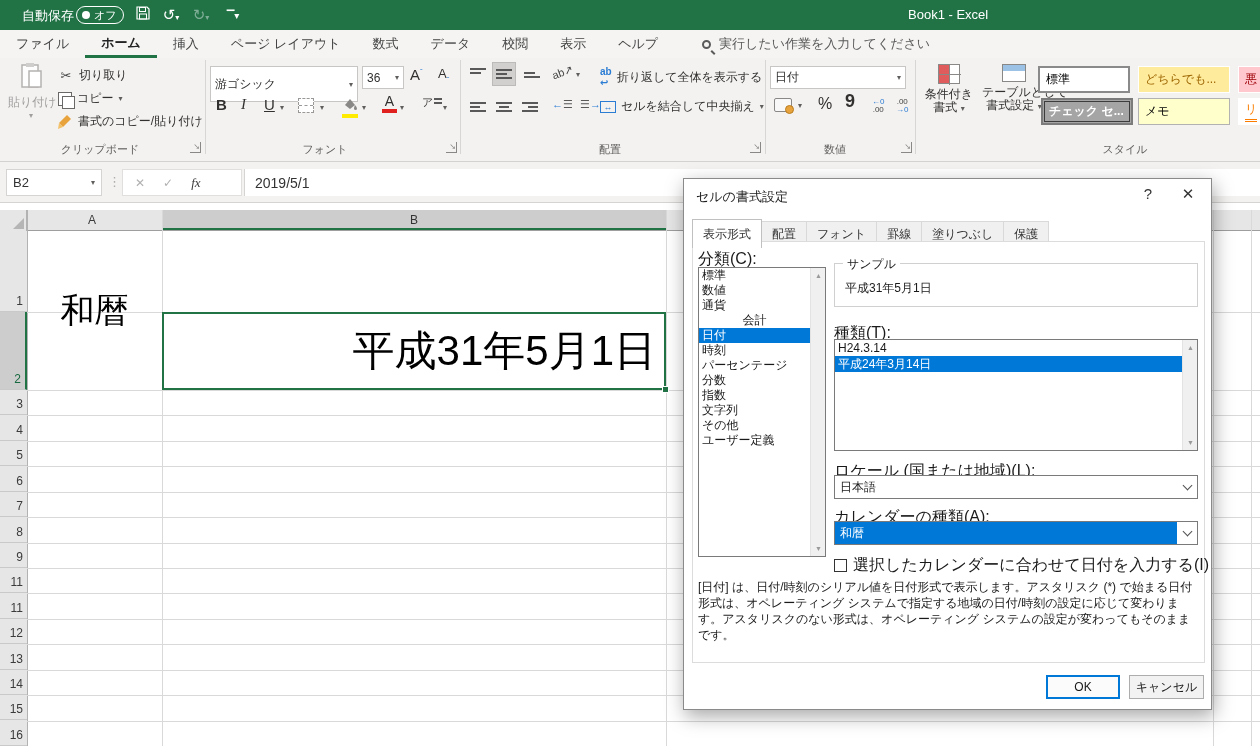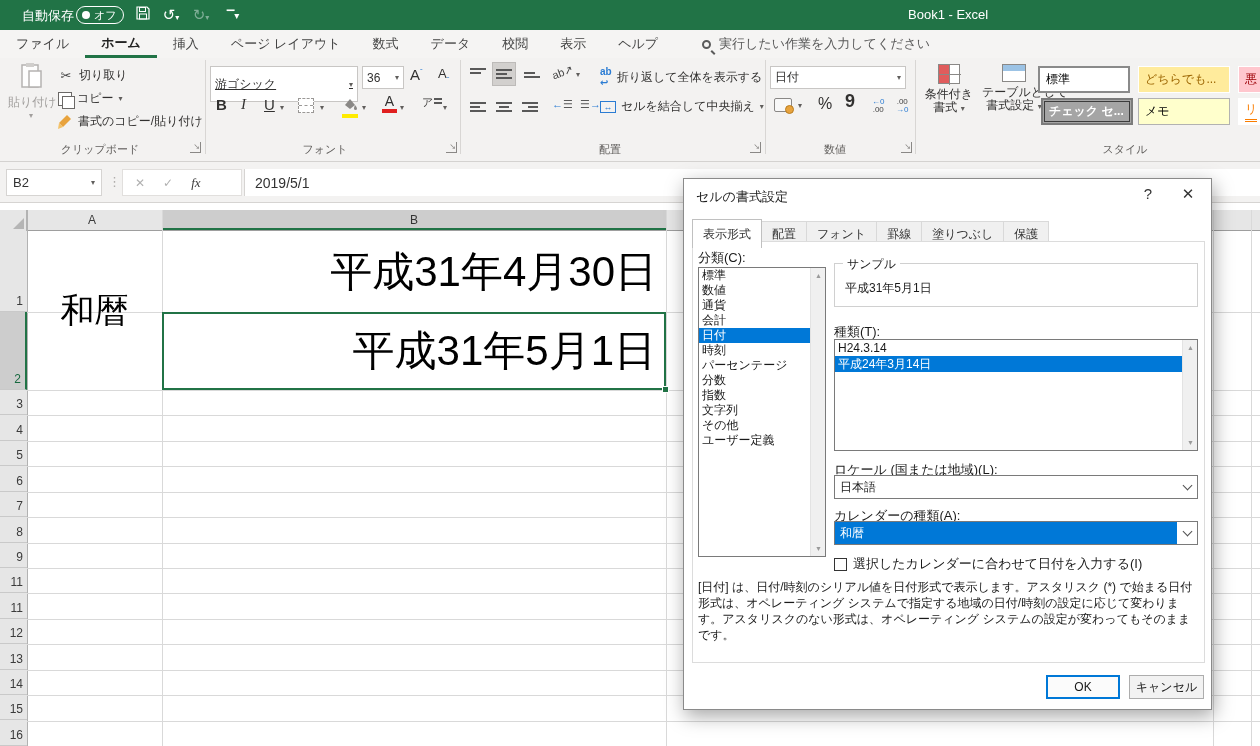--- a/index.html
+++ b/index.html
@@ -165,7 +165,7 @@
   <div class="abs grouplabel" style="left:40px;width:120px;">クリップボード</div>
   <div class="abs launcher" style="left:190px;">↘</div>
 
-  <div class="abs combo" style="left:210px;top:8px;width:148px;height:36px;text-decoration:underline;">
+  <div class="abs combo" style="left:210px;top:8px;width:148px;height:36px;">
     <span>游ゴシック</span>
     <span class="dd">▾</span>
   </div>

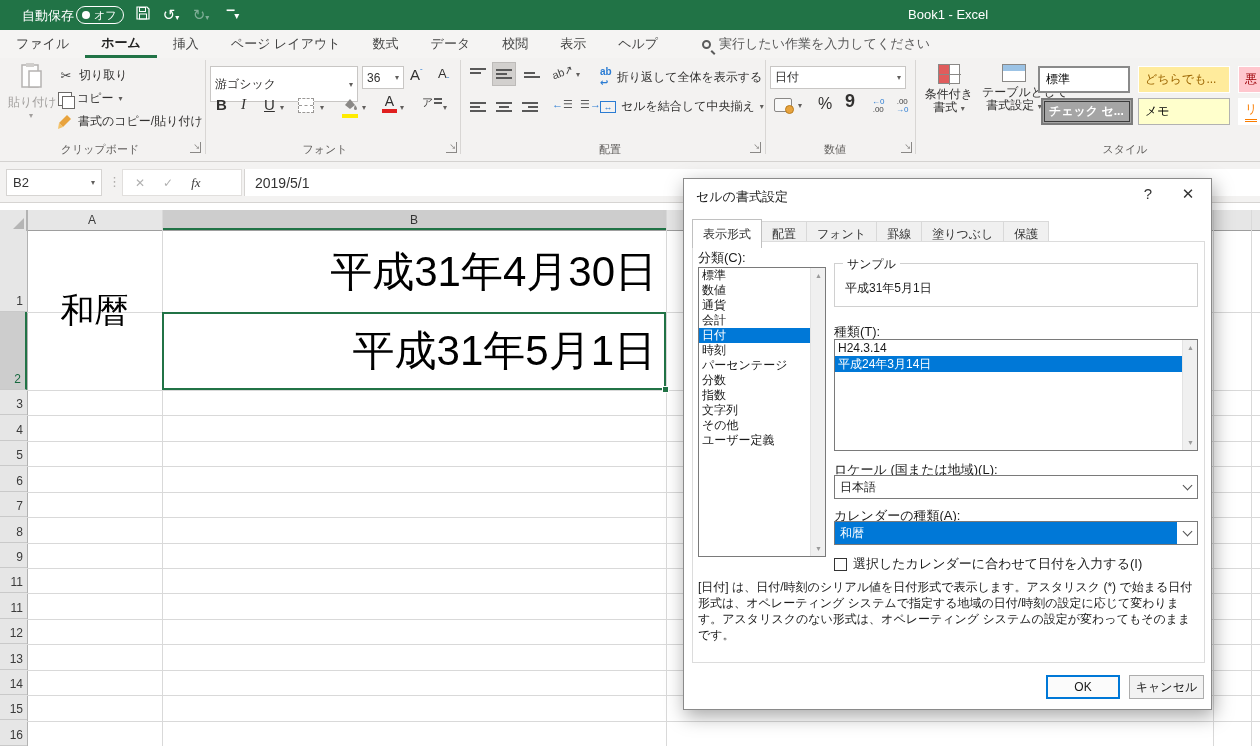--- a/index.html
+++ b/index.html
@@ -362,7 +362,6 @@
     </div>
 
   <div class="abs cell" style="left:27px;top:28px;width:135px;height:159px;display:flex;align-items:center;justify-content:center;font-size:34px;">和暦</div>
-  <div class="abs cell" style="left:163px;top:28px;width:502px;height:81px;display:flex;align-items:center;justify-content:flex-end;padding-right:8px;font-size:42px;">平成31年4月30日</div>
   <div class="abs cell" style="left:162px;top:109px;width:504px;height:78px;border:2px solid #217346;background:#fff;display:flex;align-items:center;justify-content:flex-end;padding-right:8px;font-size:42px;">平成31年5月1日</div>
   <div class="abs" style="left:662px;top:183px;width:7px;height:7px;background:#217346;border:1px solid #fff;"></div>
 </div>

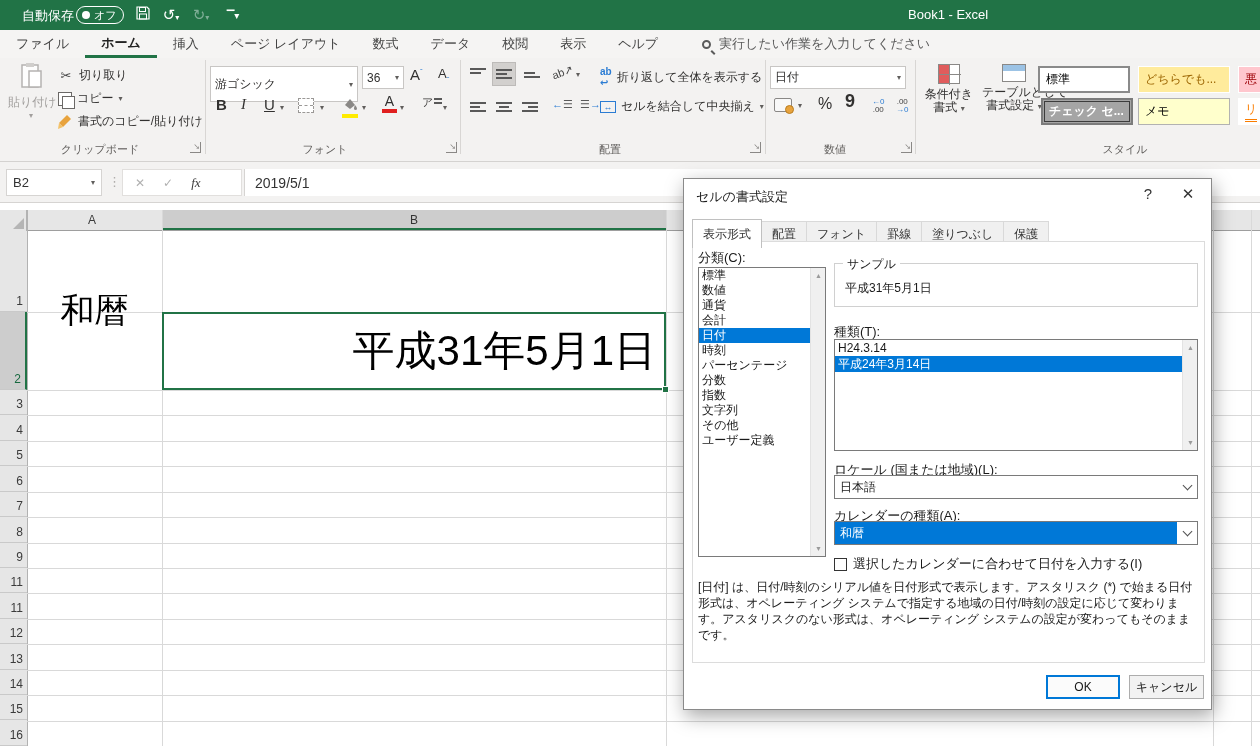--- a/index.html
+++ b/index.html
@@ -69,7 +69,7 @@
   .dtab { border:1px solid #d9d9d9; border-bottom:none; background:#f0f0f0; font-size:12px; color:#333; padding:4px 10px 5px; margin-right:-1px; }
   .dtab.active { background:#fff; padding-top:6px; position:relative; z-index:2; border-color:#c0c0c0; }
   #dlg-page { left:8px; top:62px; width:513px; height:422px; border:1px solid #dcdcdc; background:#fff; }
-  .dlbl { font-size:13px; color:#1a1a1a; }
+  .dlbl { font-size:16px; color:#1a1a1a; }
   .listbox { background:#fff; border:1px solid #7a7a7a; overflow:hidden; }
   .litem { font-size:12px; color:#1a1a1a; height:15px; line-height:15px; padding:0 3px; white-space:nowrap; }
   .litem.sel { background:#0078d7; color:#fff; }

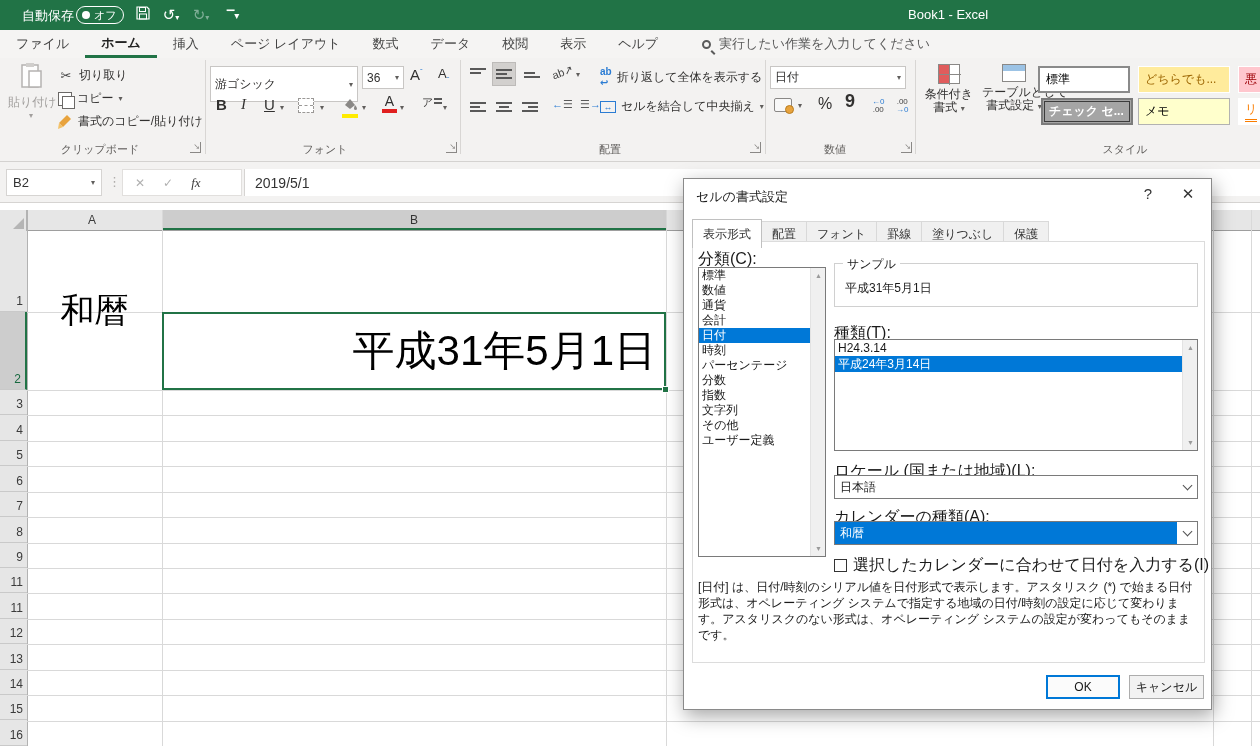--- a/index.html
+++ b/index.html
@@ -390,7 +390,7 @@
   <div class="litem" style="margin-right: 15px;">標準</div>
       <div class="litem" style="margin-right: 15px;">数値</div>
       <div class="litem" style="margin-right: 15px;">通貨</div>
-      <div class="litem" style="margin-right: 15px;">会計</div>
+      <div class="litem" style="margin-right: 15px; text-align: center;">会計</div>
       <div class="litem sel" style="margin-right: 15px;">日付</div>
       <div class="litem" style="margin-right: 15px;">時刻</div>
       <div class="litem" style="margin-right: 15px;">パーセンテージ</div>

